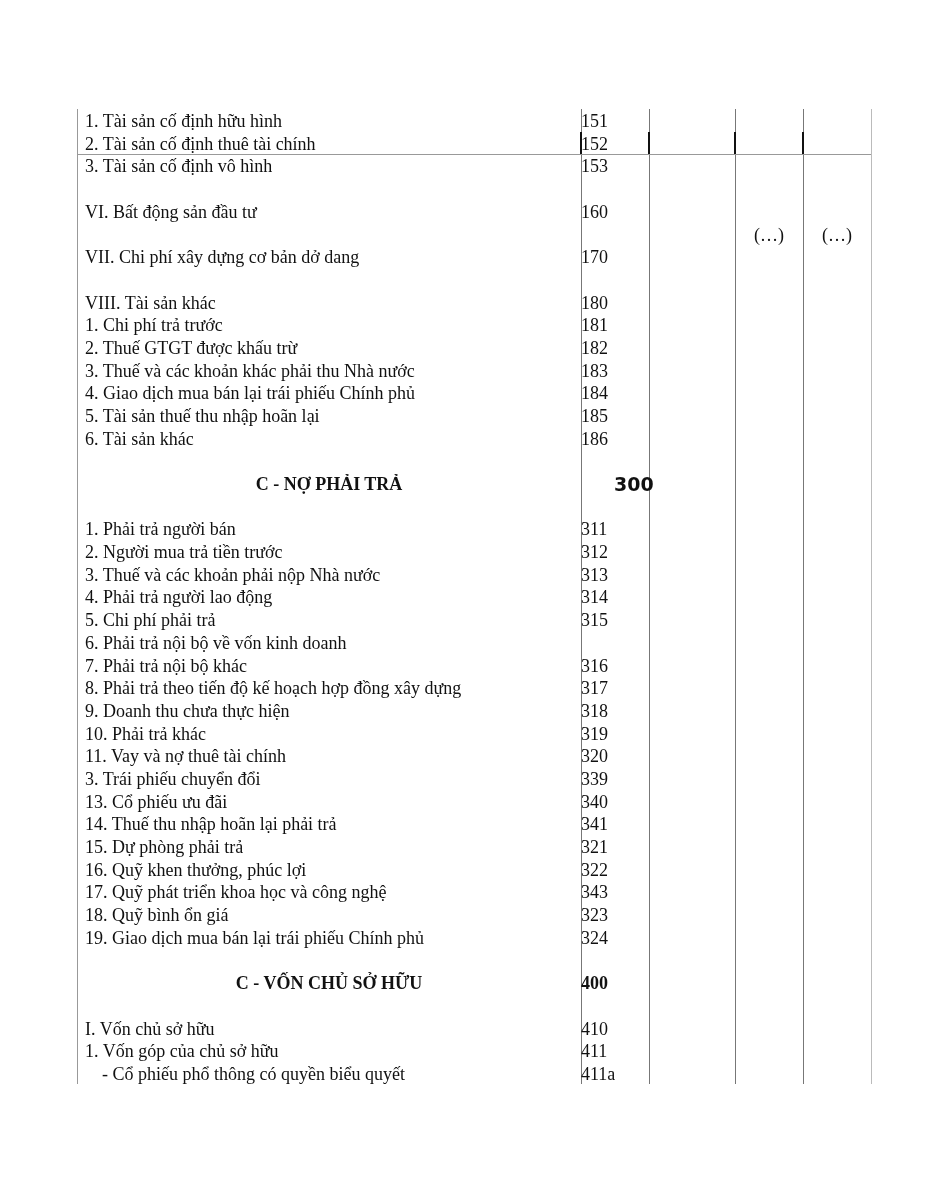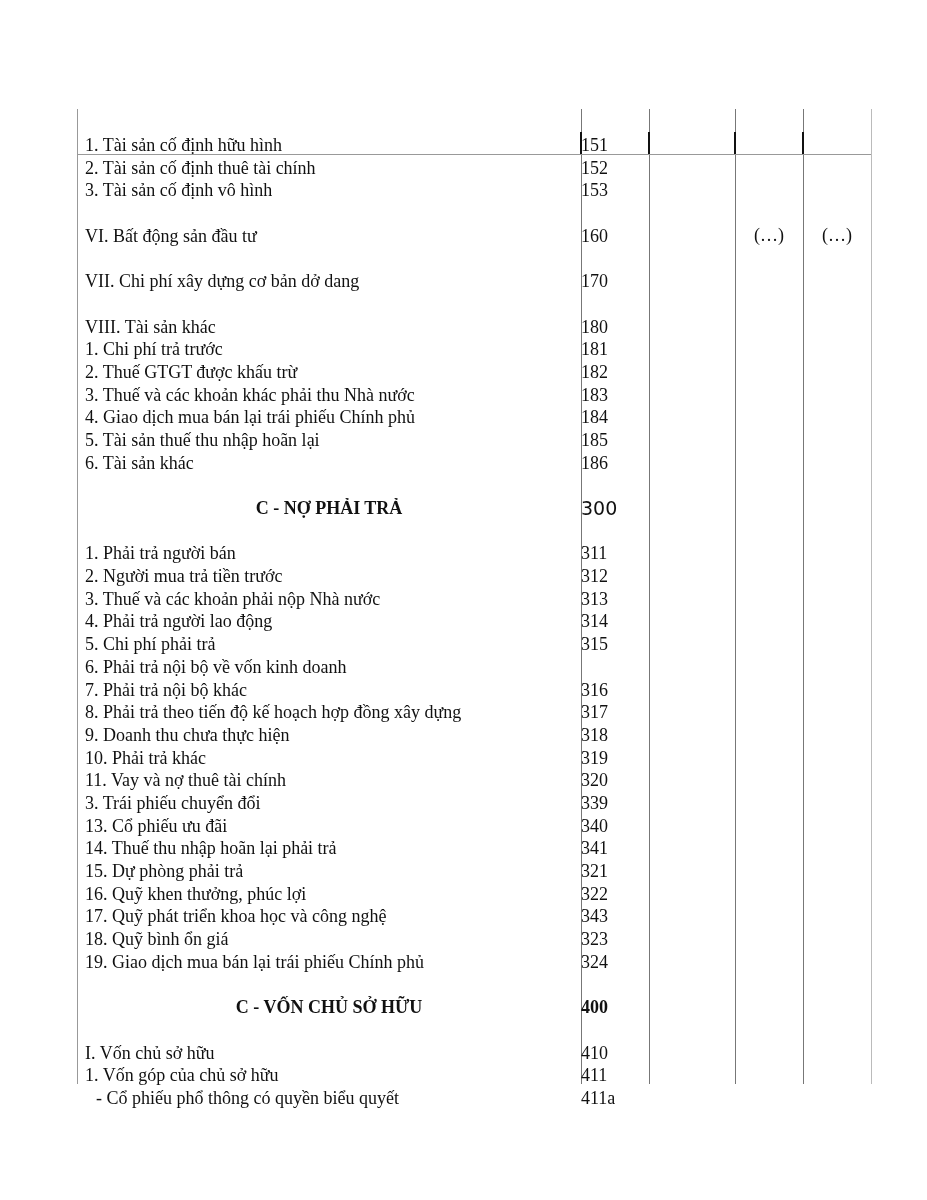--- a/index.html
+++ b/index.html
@@ -14,7 +14,7 @@
   .vline.c5 { left: 871px; background: #bbb; }
   .vthick { position: absolute; top: 132px; height: 22px; width: 2px; background: #111; }
   .hline { position: absolute; left: 77px; width: 794px; top: 154px; height: 1px; background: #999; }
-  .rows { position: absolute; top: 110px; left: 0; width: 927px; margin-top: 24px; }
+  .rows { position: absolute; top: 110px; left: 0; width: 927px; }
   .row { position: relative; height: 22.7px; line-height: 22.7px; font-size: 18px; white-space: nowrap; }
   .row .label { position: absolute; left: 85px; }
   .row .label.indent { left: 96px; text-align: right; }

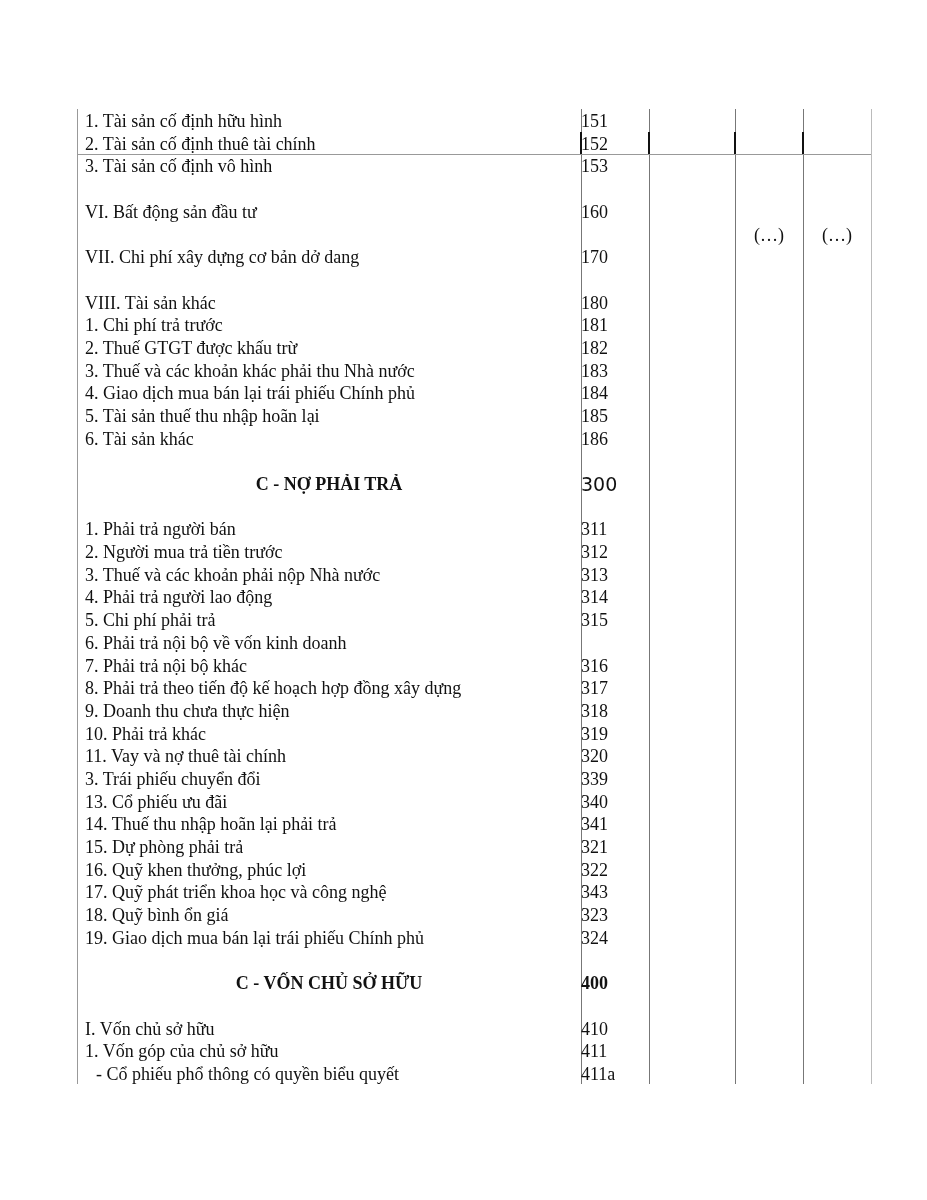--- a/index.html
+++ b/index.html
@@ -112,7 +112,7 @@
       </div>
       <div class="row heading">
         <span class="label">C - NỢ PHẢI TRẢ</span>
-        <span class="code sans" style="font-weight: normal;">300</span>
+        <span class="code sans" style="font-weight: bold; padding-left: 33px;">300</span>
       </div>
       <div class="row">
         <span class="label"></span>

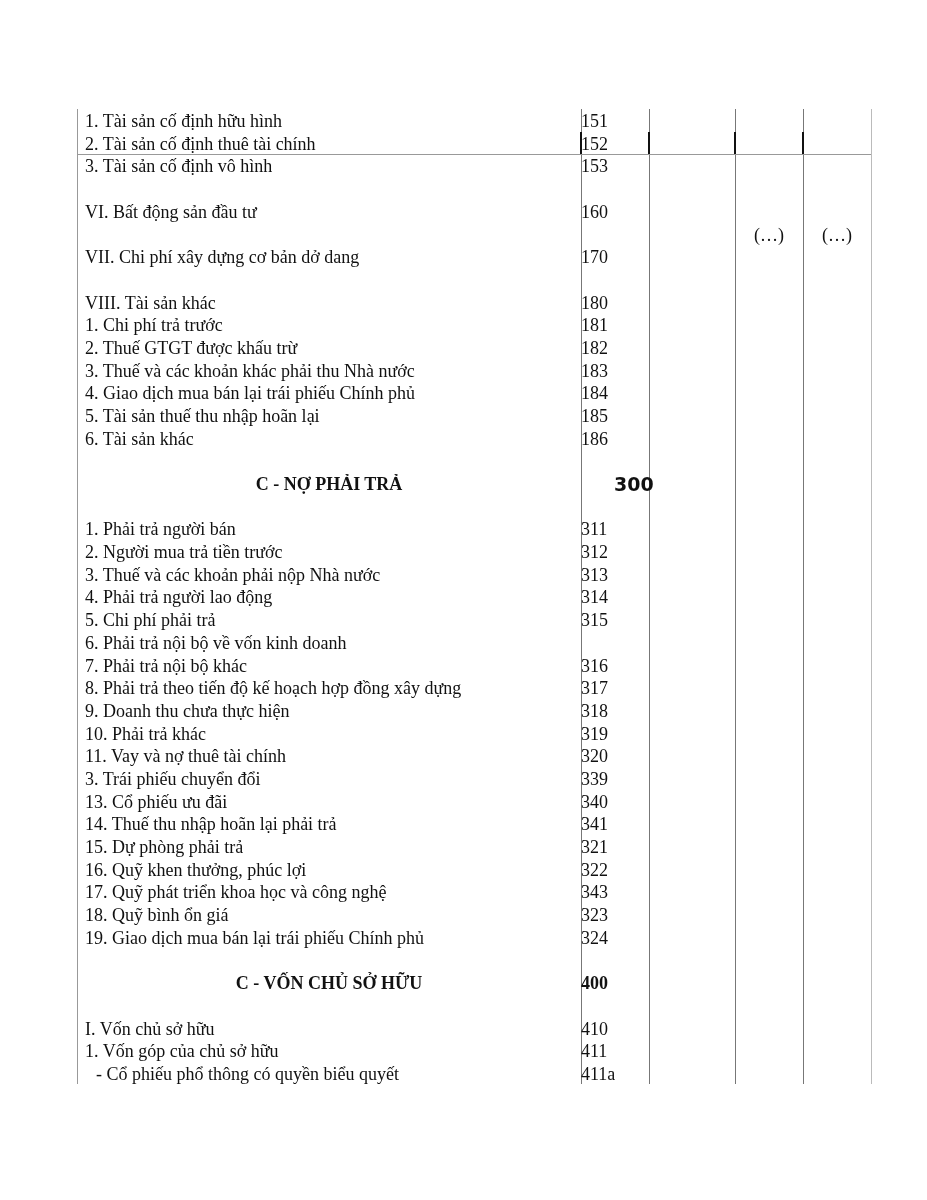--- a/index.html
+++ b/index.html
@@ -17,7 +17,7 @@
   .rows { position: absolute; top: 110px; left: 0; width: 927px; }
   .row { position: relative; height: 22.7px; line-height: 22.7px; font-size: 18px; white-space: nowrap; }
   .row .label { position: absolute; left: 85px; }
-  .row .label.indent { left: 96px; text-align: right; }
+  .row .label.indent { left: 102px; text-align: right; }
   .row .code { position: absolute; left: 581px; width: 68px; text-align: left; }
   .row.bold .label, .row.bold .code { font-weight: normal; }
   .row.heading .label { left: 77px; width: 504px; text-align: center; font-weight: bold; }

